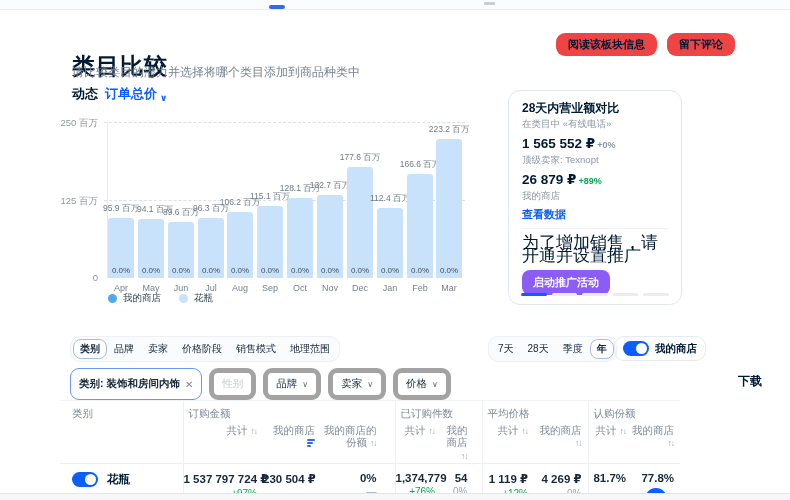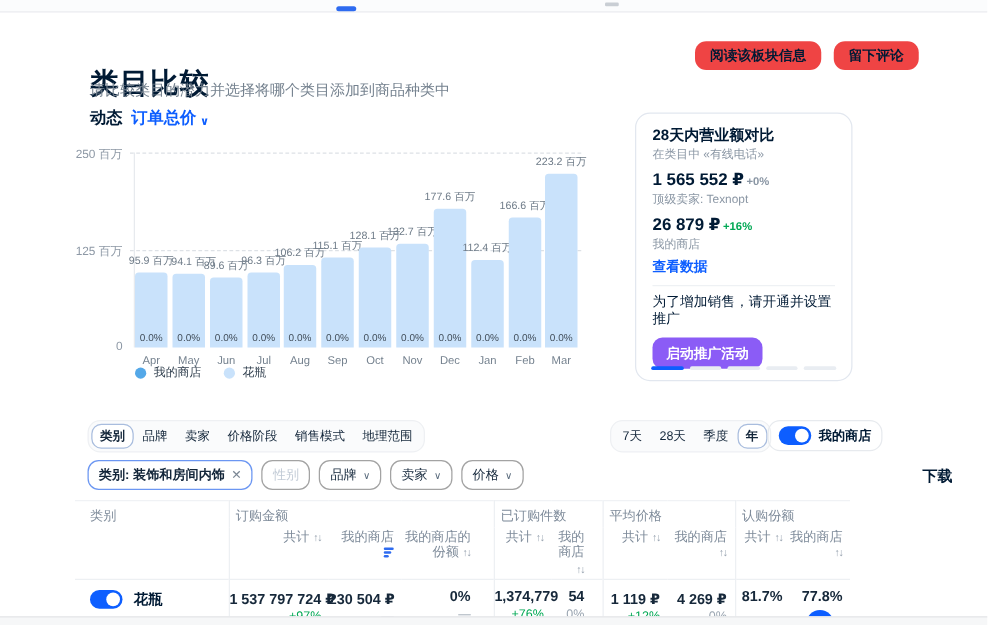--- a/index.html
+++ b/index.html
@@ -204,7 +204,7 @@
   <div class="card-caption">顶级卖家: Texnopt</div>
   <div class="card-value">
     <span>26 879 ₽</span>
-    <span class="chg chg-green">+16%</span>
+    <span class="chg chg-green">+89%</span>
   </div>
   <div class="card-caption">我的商店</div>
   <div class="card-link">查看数据</div>

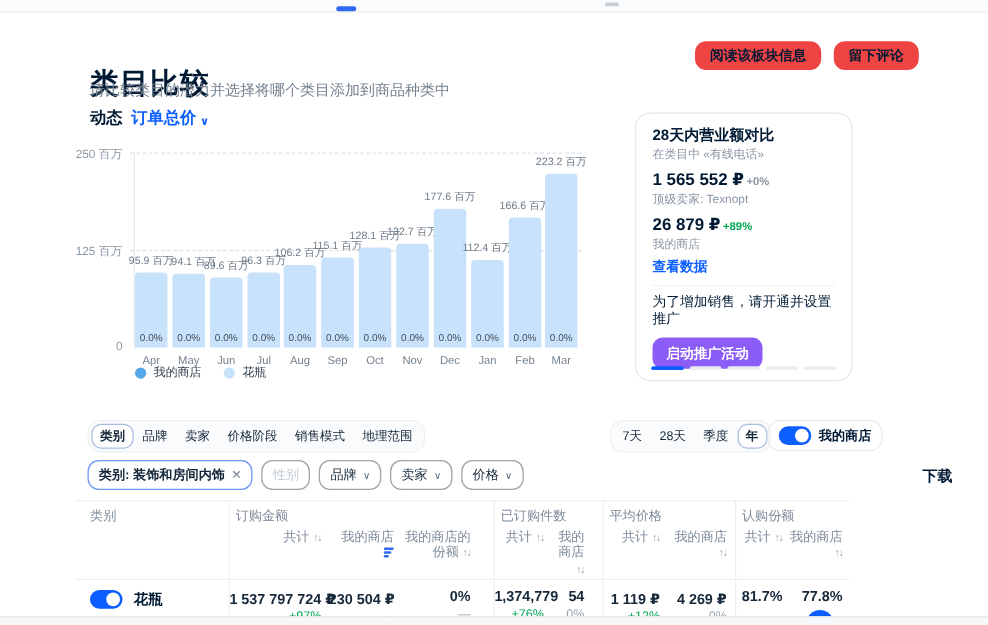--- a/index.html
+++ b/index.html
@@ -48,7 +48,7 @@
   .card-caption{font-size:9.5px;color:#8a96a4;line-height:11px;margin-bottom:7px;}
   .card-link{font-size:11px;font-weight:bold;color:#0d5eff;line-height:12px;margin-bottom:8px;cursor:pointer;}
   .card-divider{border-top:1px solid #eef1f4;margin-bottom:7px;}
-  .promo-text{font-size:11px;line-height:13px;margin-bottom:8px;}
+  .promo-text{font-size:17px;line-height:13px;margin-bottom:8px;}
   .promo-btn{background:#8b5cf6;color:#fff;border:none;border-radius:8px;font-size:11px;font-weight:bold;
              padding:5px 11px;font-family:inherit;cursor:pointer;}
   #carousel{position:absolute;left:12px;right:12px;bottom:8px;display:flex;gap:5px;}

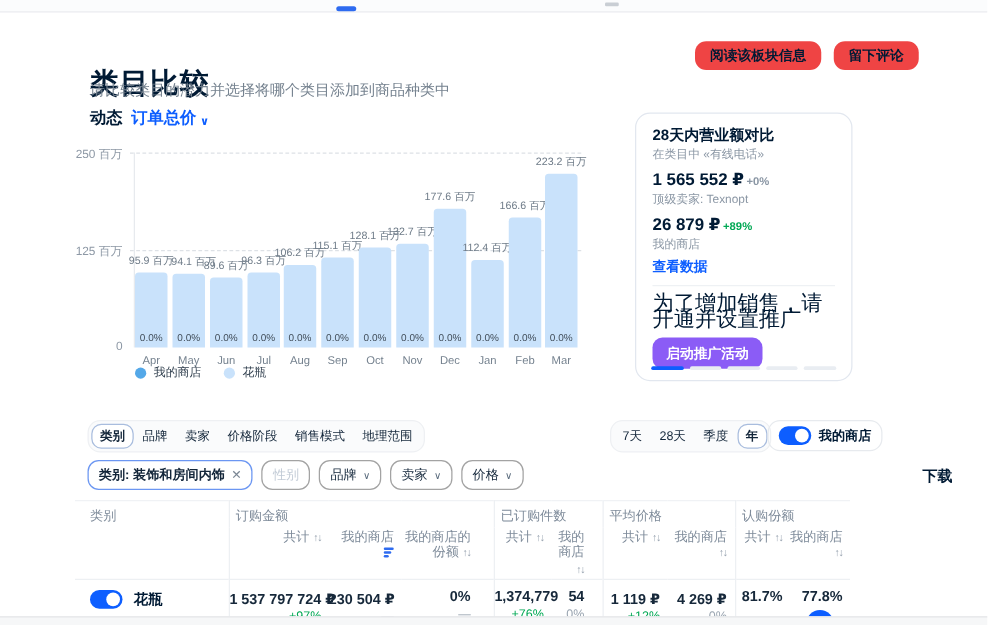--- a/index.html
+++ b/index.html
@@ -69,7 +69,7 @@
   .toggle::after{content:"";position:absolute;right:2px;top:2px;width:11px;height:11px;background:#fff;border-radius:50%;}
 
   .filters-row2{position:absolute;left:70px;top:368px;display:flex;gap:7px;}
-  .chip{display:inline-flex;gap:5px;align-items:center;border:1px solid #a3a3a3;border-radius:9px;
+  .chip{display:inline-flex;gap:5px;align-items:center;border:5px solid #a3a3a3;border-radius:9px;
         padding:4px 8px;font-size:10.5px;color:#13263a;cursor:pointer;white-space:nowrap;}
   .chip-active{border:1.5px solid #6b96f2;font-weight:bold;}
   .chip-close{color:#7b8794;font-size:10px;}

